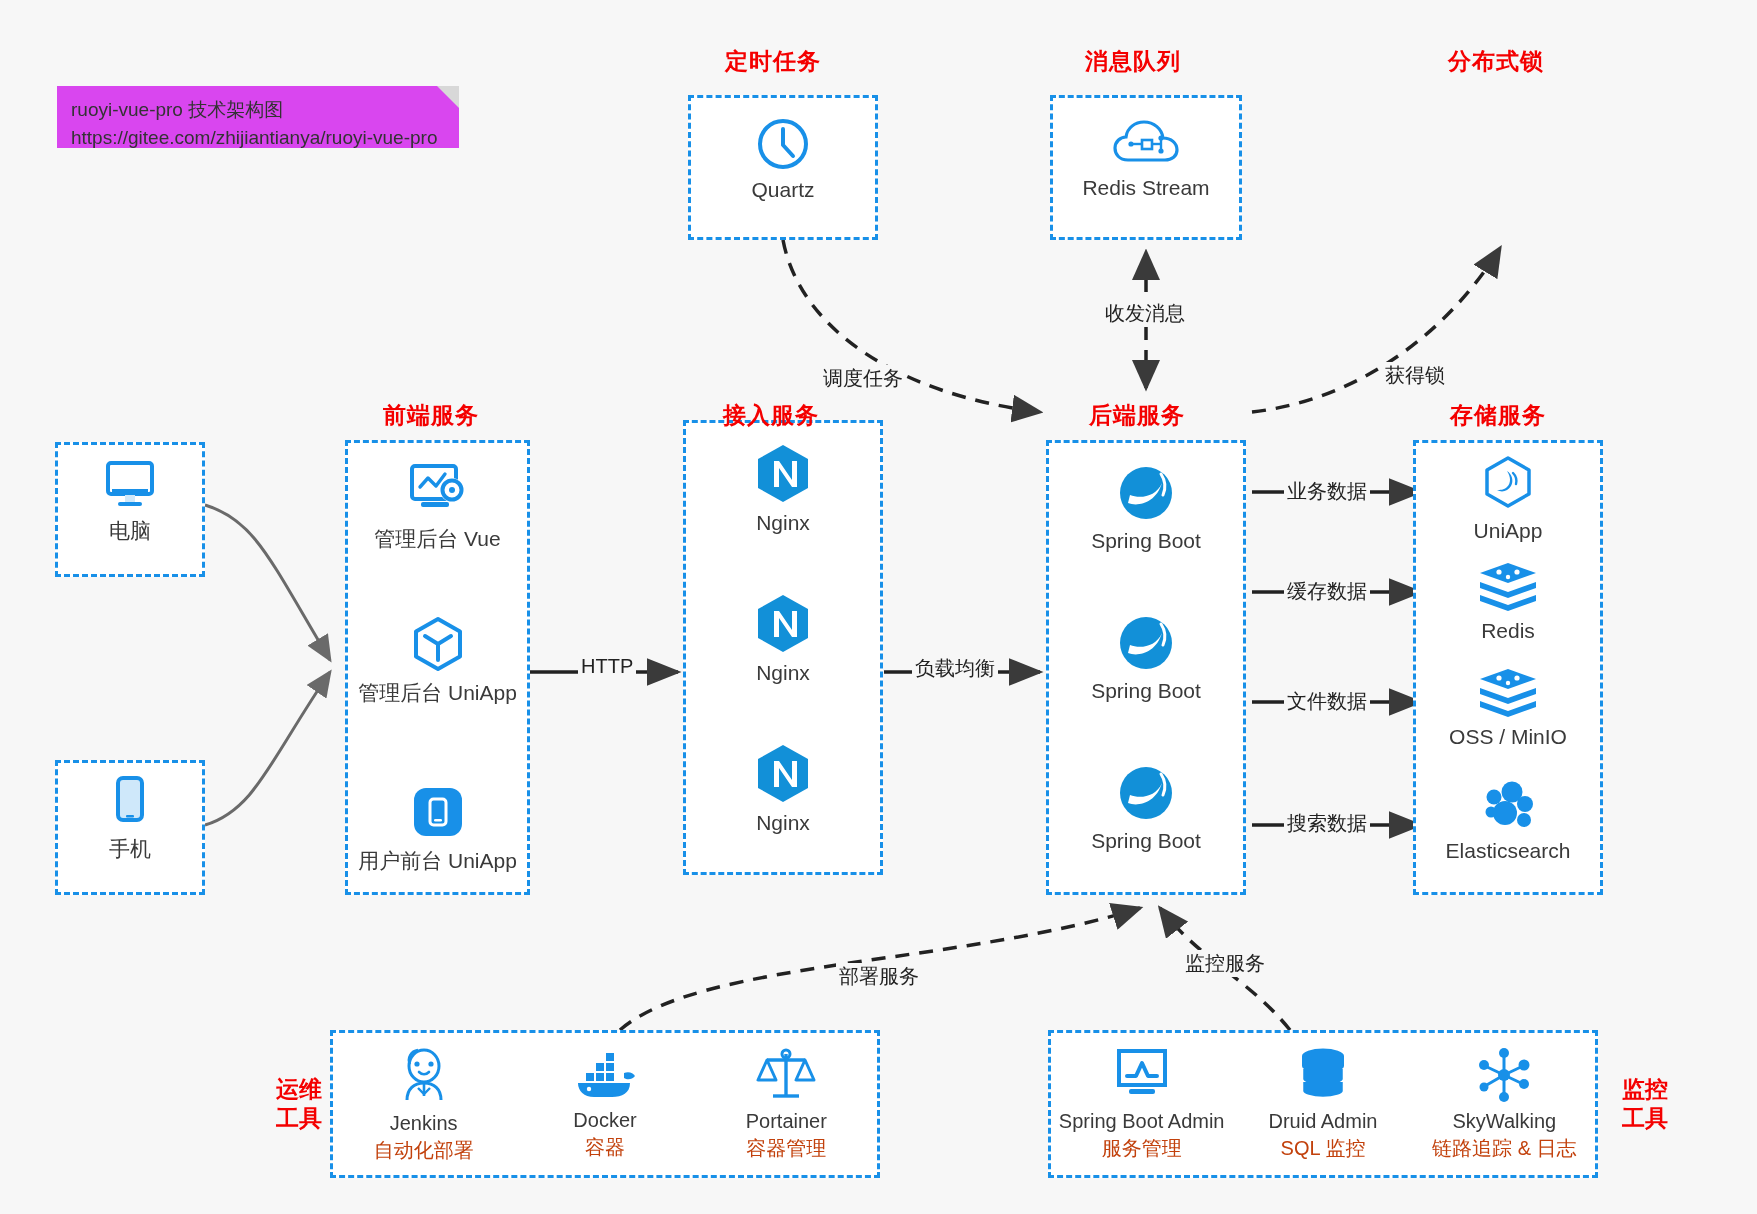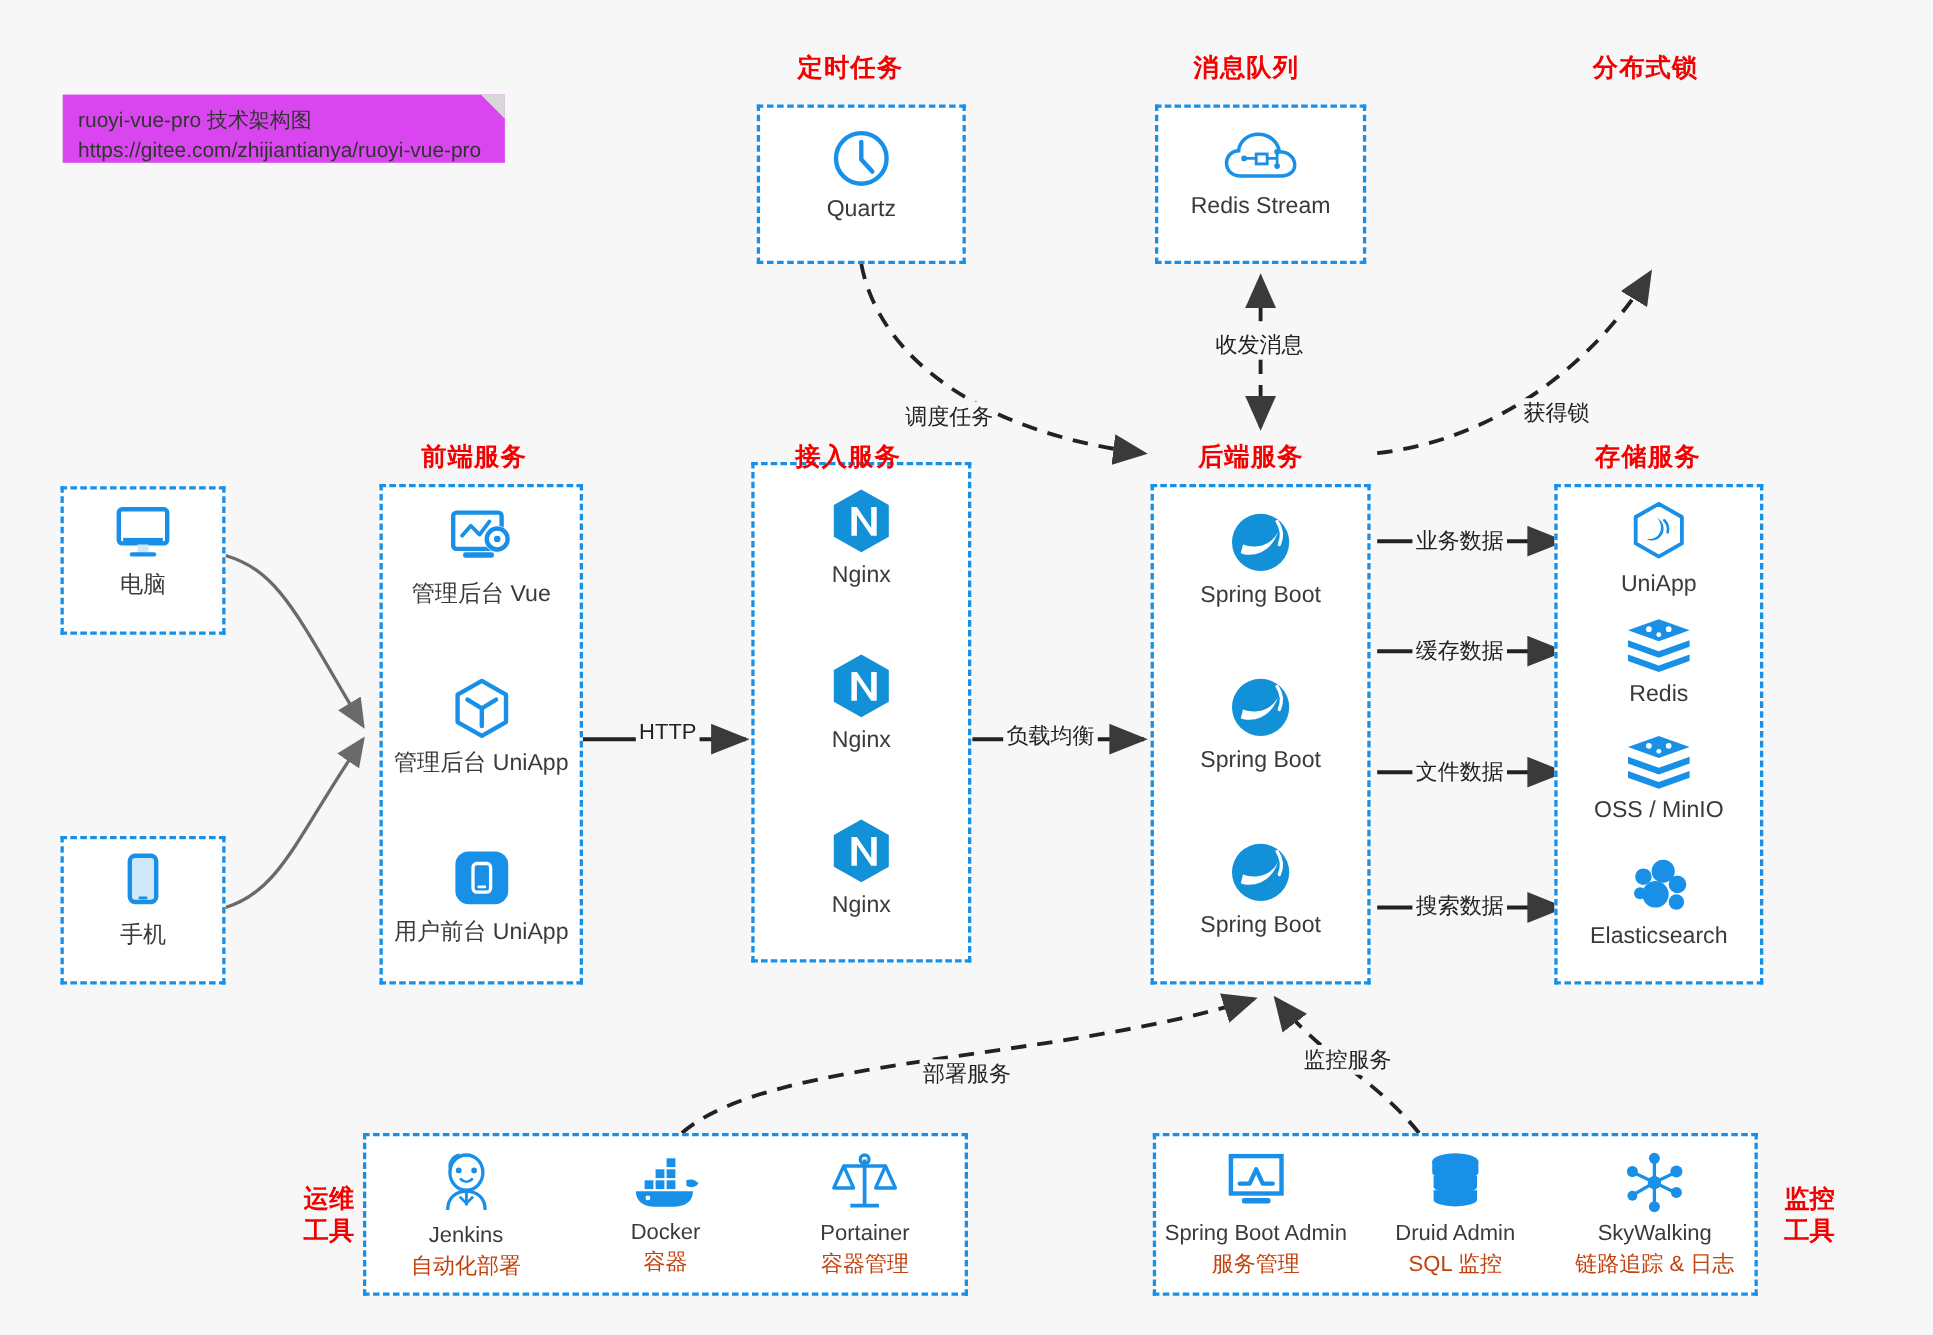--- a/index.html
+++ b/index.html
@@ -233,7 +233,7 @@
       </svg>
       <span class="cap">管理后台 UniApp</span>
     </div>
-    <div class="item" style="top:326px;text-align:center;">
+    <div class="item" style="top:340px;text-align:center;">
       <svg class="ico" width="58" height="58" viewBox="0 0 58 58">
         <rect x="5" y="5" width="48" height="48" rx="12" fill="#1890e8"></rect>
         <rect x="21" y="16" width="16" height="26" rx="3.5" fill="none" stroke="#fff" stroke-width="3"></rect>

